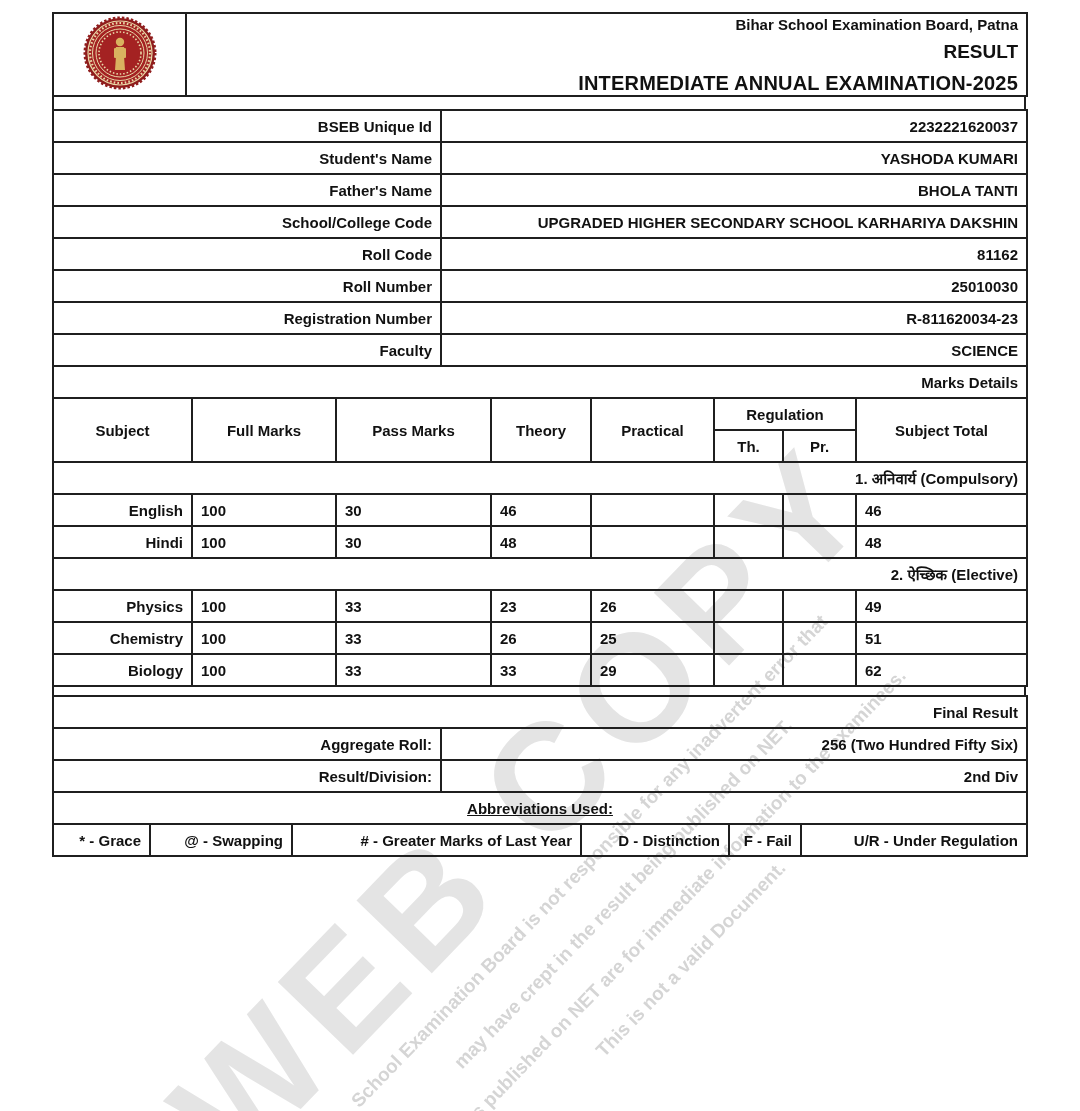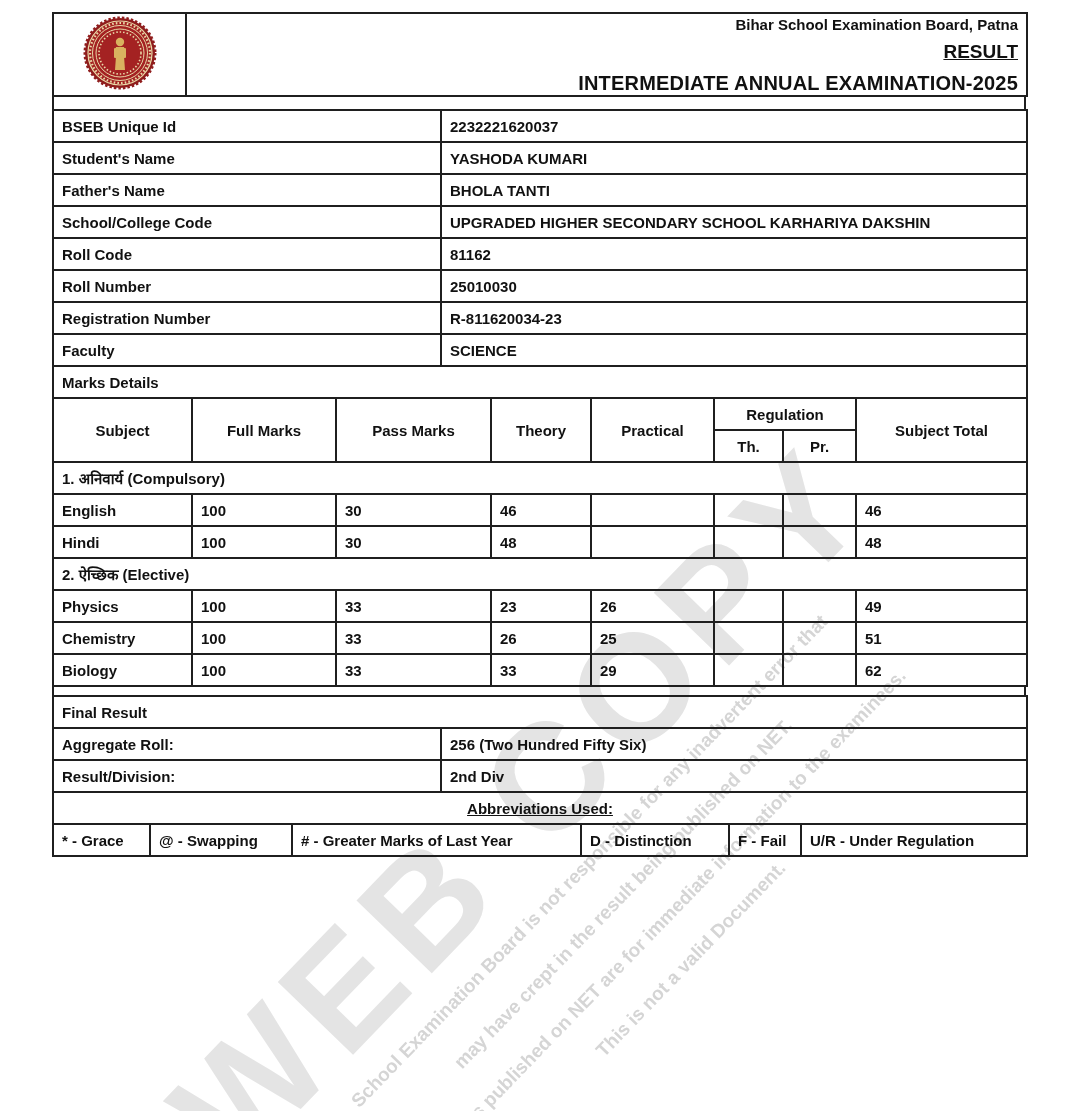--- a/index.html
+++ b/index.html
@@ -51,7 +51,7 @@
   td.logo-cell{height:91px;text-align:center;vertical-align:middle;}
   td.title-cell{text-align:right;height:91px;}
   .board-line{font-size:15px;margin-top:2px;}
-  .result-line{font-size:19px;margin-top:8px;text-decoration:underline;}
+  .result-line{font-size:19px;margin-top:8px;}
   .exam-line{font-size:20px;margin-top:9px;letter-spacing:0.2px;}
   
   td.center{text-align:left;}

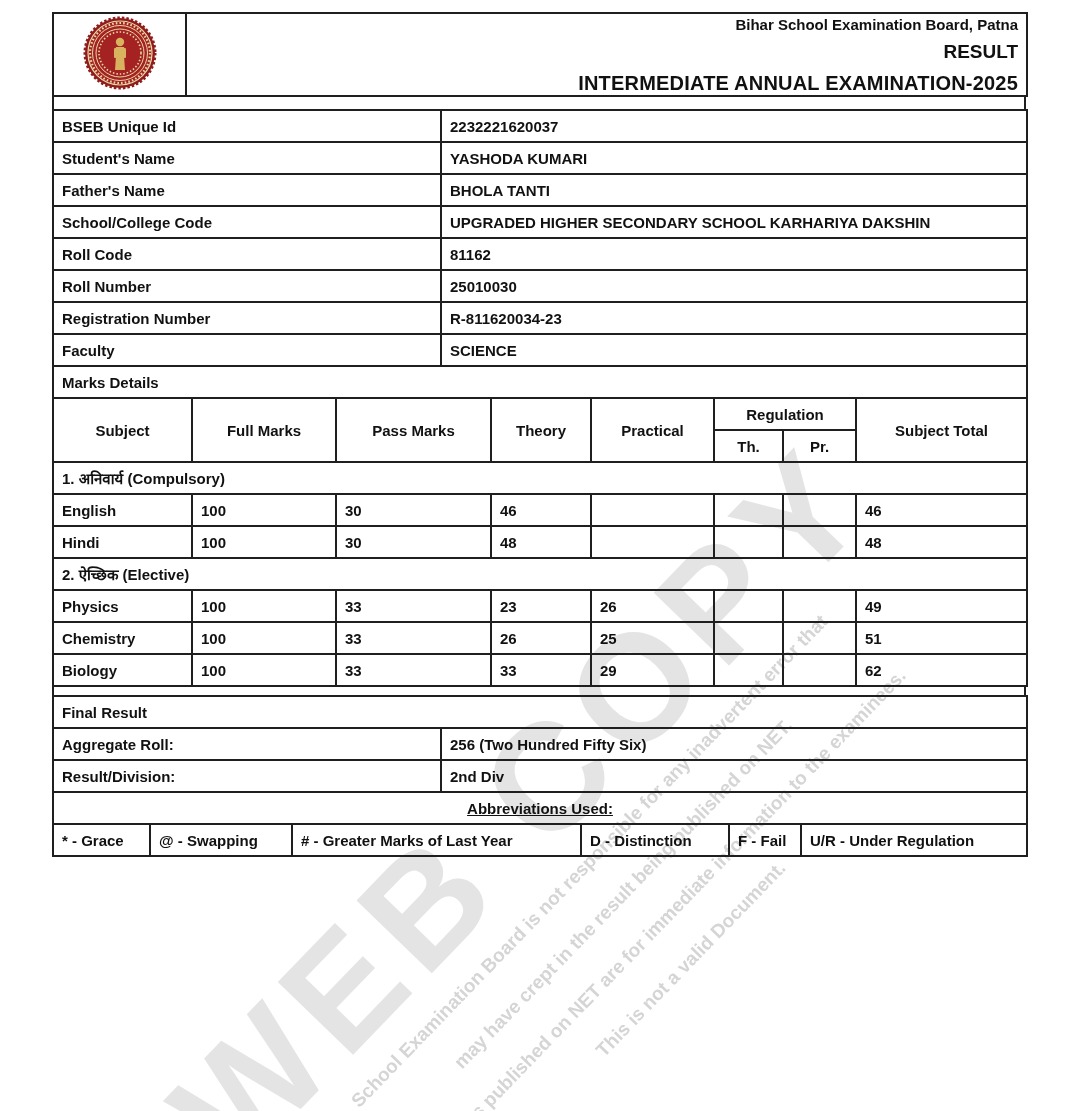--- a/index.html
+++ b/index.html
@@ -55,7 +55,7 @@
   .exam-line{font-size:20px;margin-top:9px;letter-spacing:0.2px;}
   
   td.center{text-align:left;}
-  td.lbl{text-align:left;}
+  td.lbl{text-align:right;}
   
   td.hdr{text-align:center;}
   td.hdr-subject{text-align:center;}

